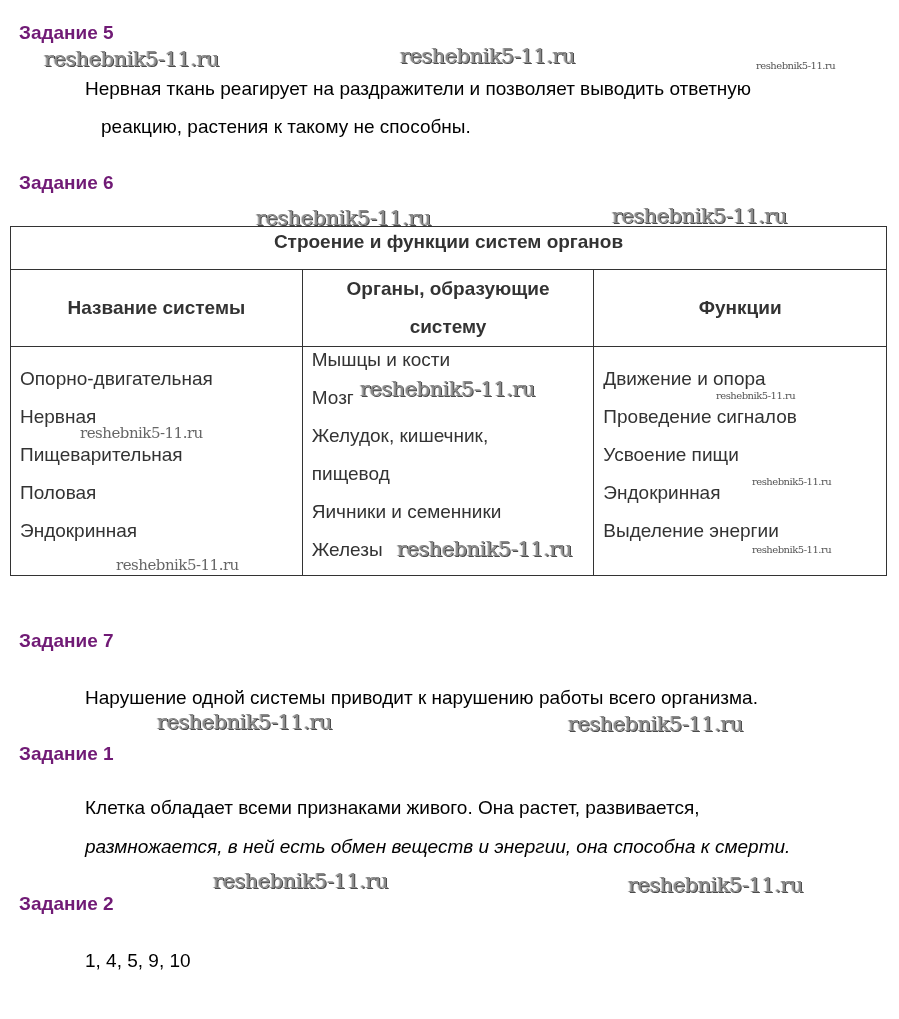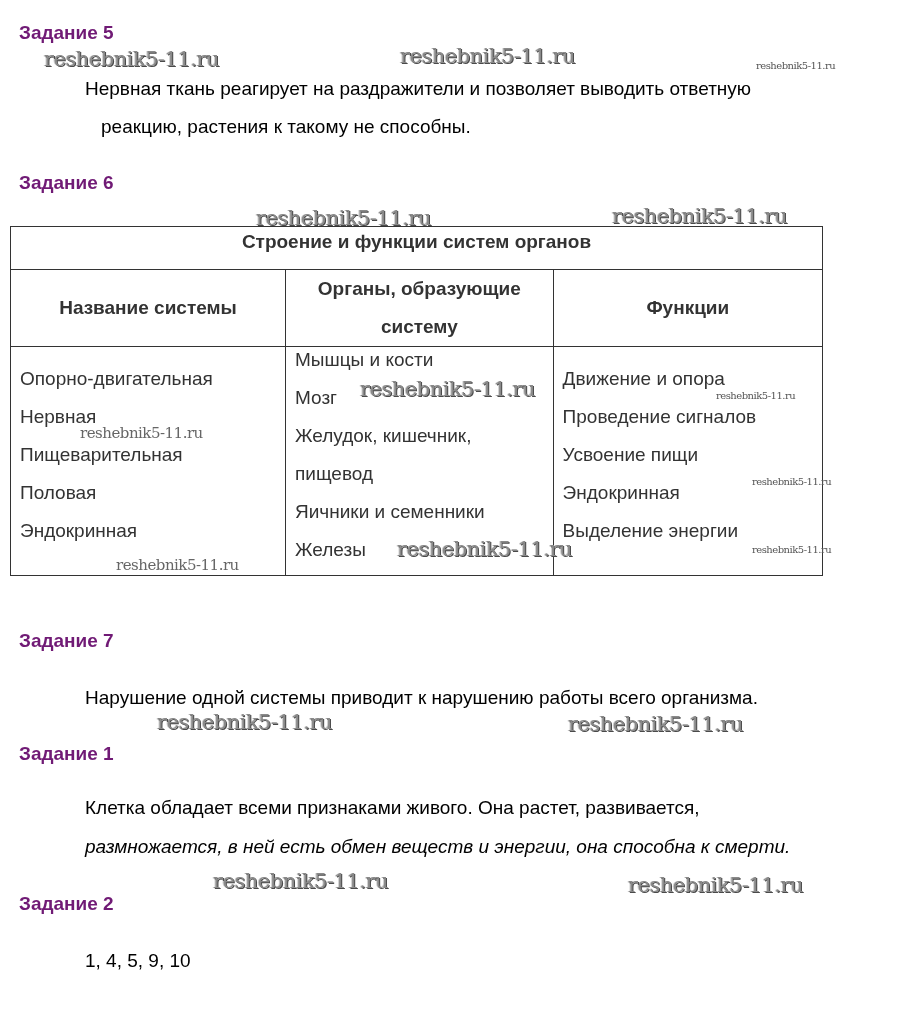--- a/index.html
+++ b/index.html
@@ -13,7 +13,7 @@
   .wm-big { font-size:21px; }
   .wm-small { font-size:10px; color:#555; text-shadow:none; }
   .wm-mid { font-size:15px; color:#666; text-shadow:none; }
-  table.org { position:absolute; left:10px; top:226px; width:813px;
+  table.org { position:absolute; left:10px; top:226px; width:877px;
               border-collapse:collapse; font-size:19px; color:#333; }
   table.org td, table.org th { border:1px solid #333; padding:0; }
   .caption-cell { height:38px; text-align:center; font-weight:bold; font-size:19px; vertical-align:top; padding-top:4px !important; }

